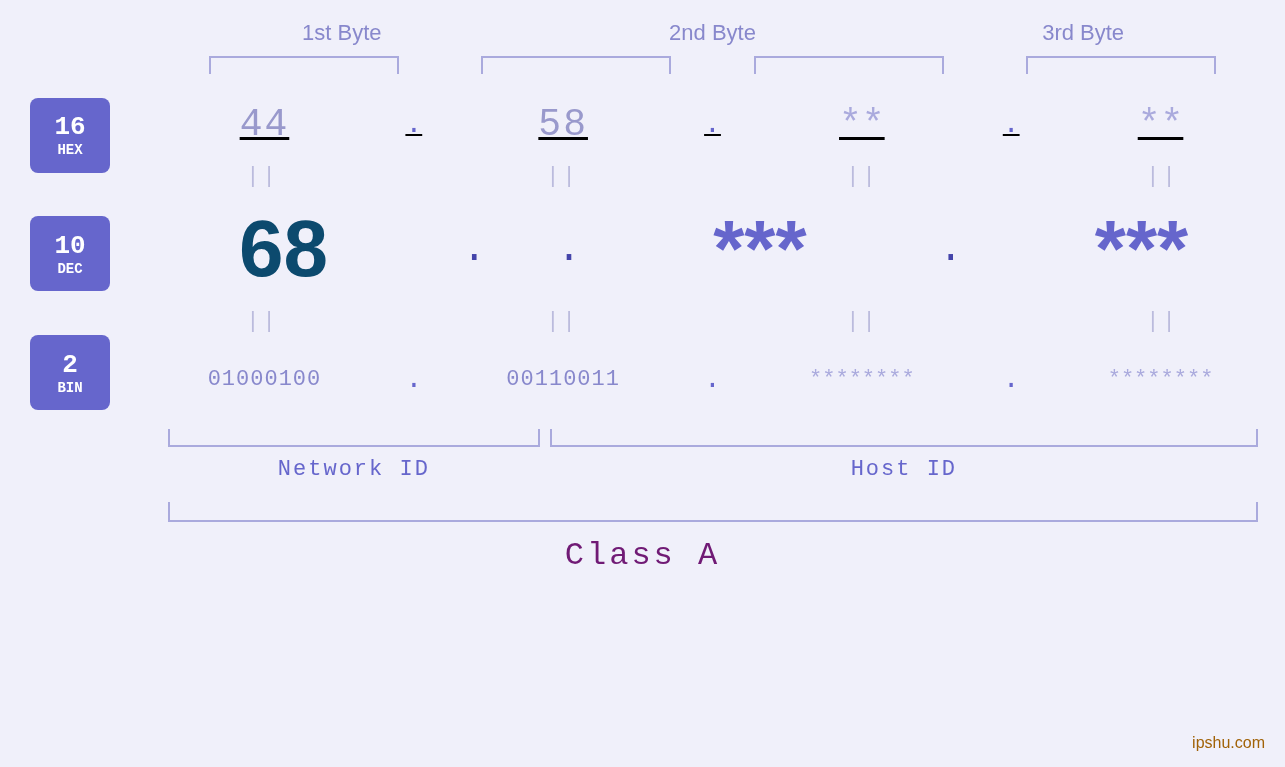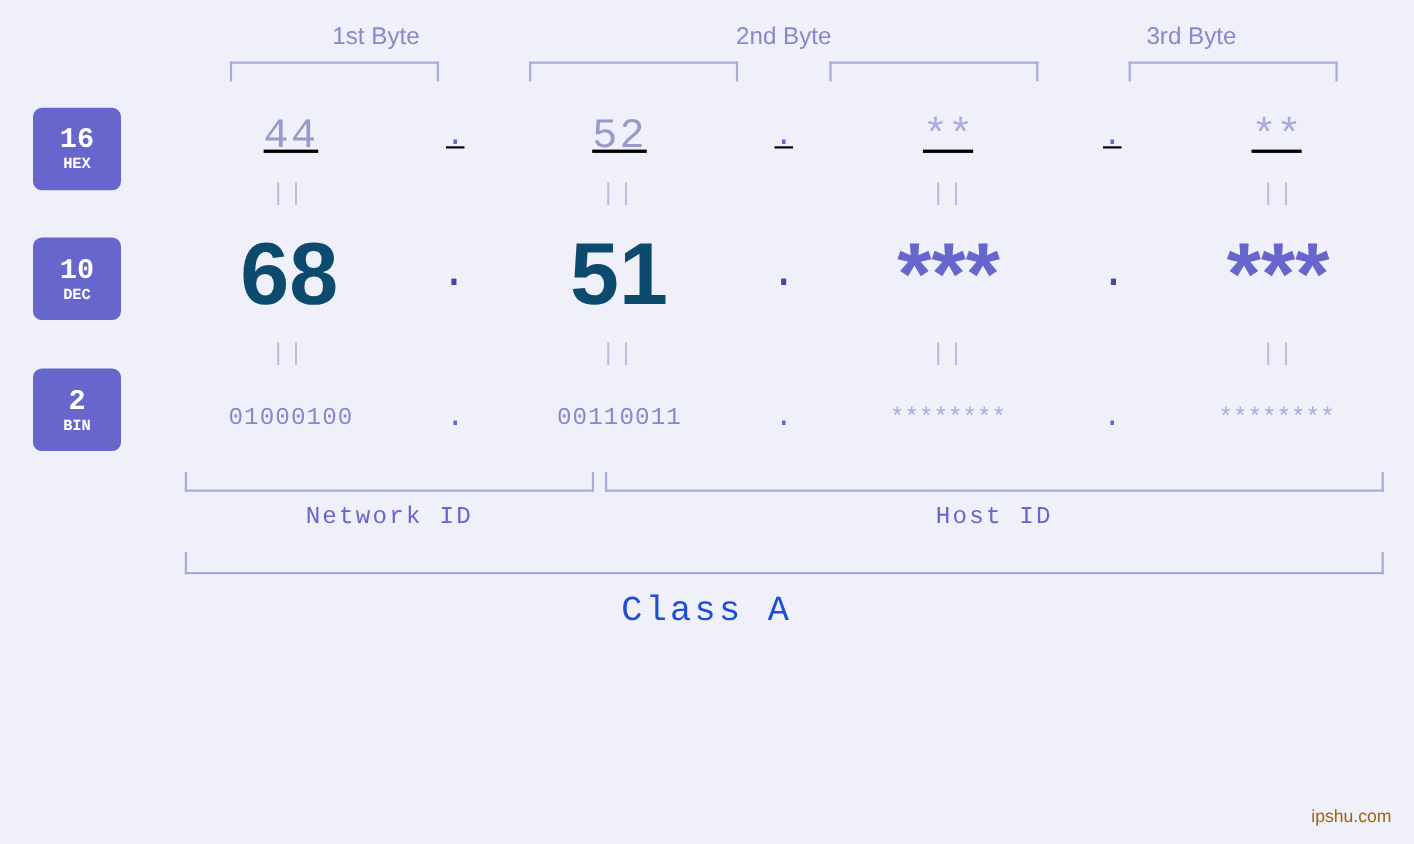--- a/index.html
+++ b/index.html
@@ -336,7 +336,7 @@
         </div>
         <span class="dot">.</span>
         <div class="cell">
-          <span class="hex-value">52</span>
+          <span class="hex-value">58</span>
         </div>
         <span class="dot">.</span>
         <div class="cell">

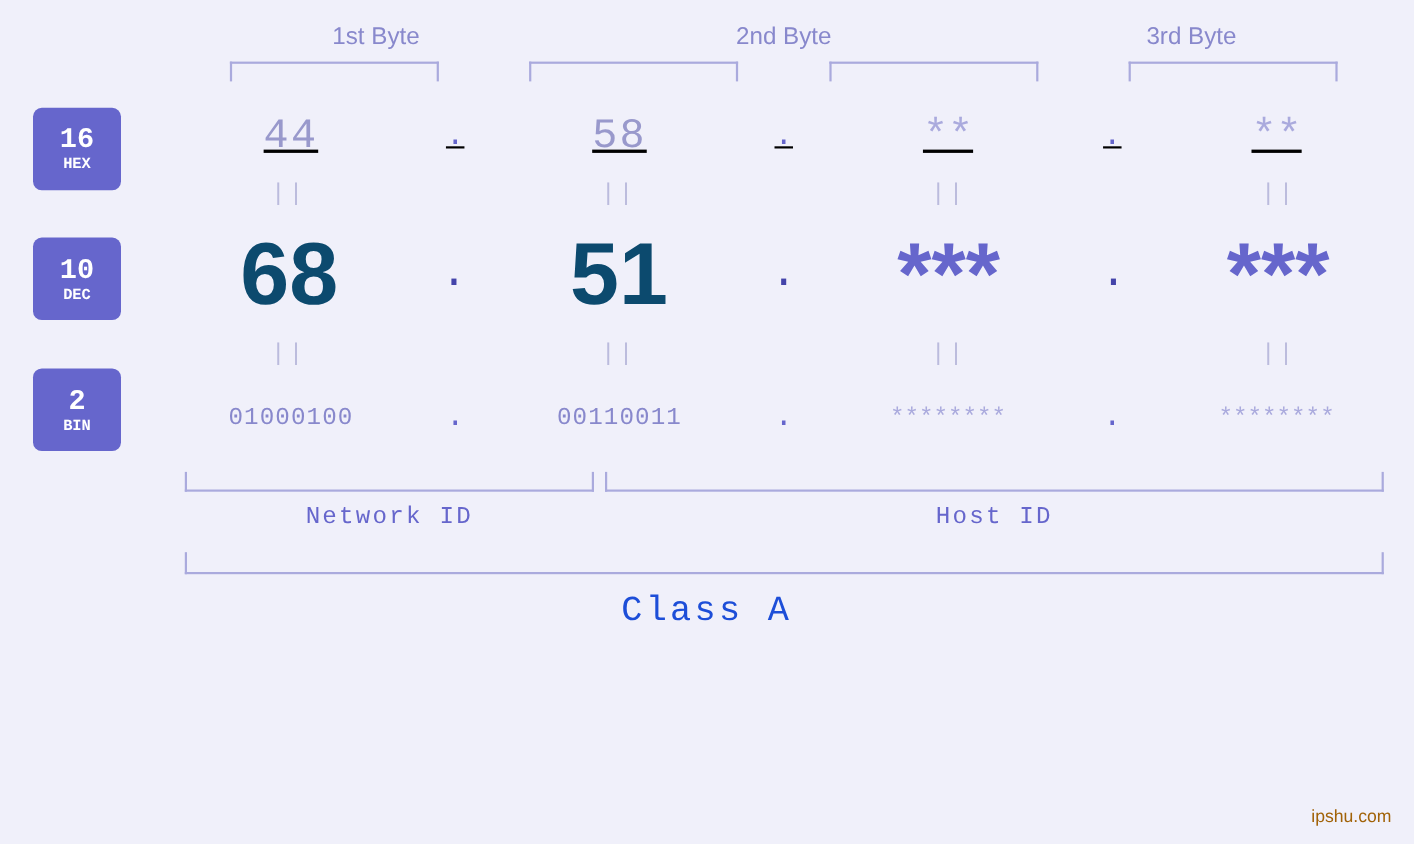--- a/index.html
+++ b/index.html
@@ -371,9 +371,6 @@
           <span class="dec-value">68</span>
         </div>
         <span class="dot dot-dec">.</span>
-        <div class="cell">
-          <span class="dec-value">51</span>
-        </div>
         <span class="dot dot-dec">.</span>
         <div class="cell">
           <span class="dec-masked">***</span>

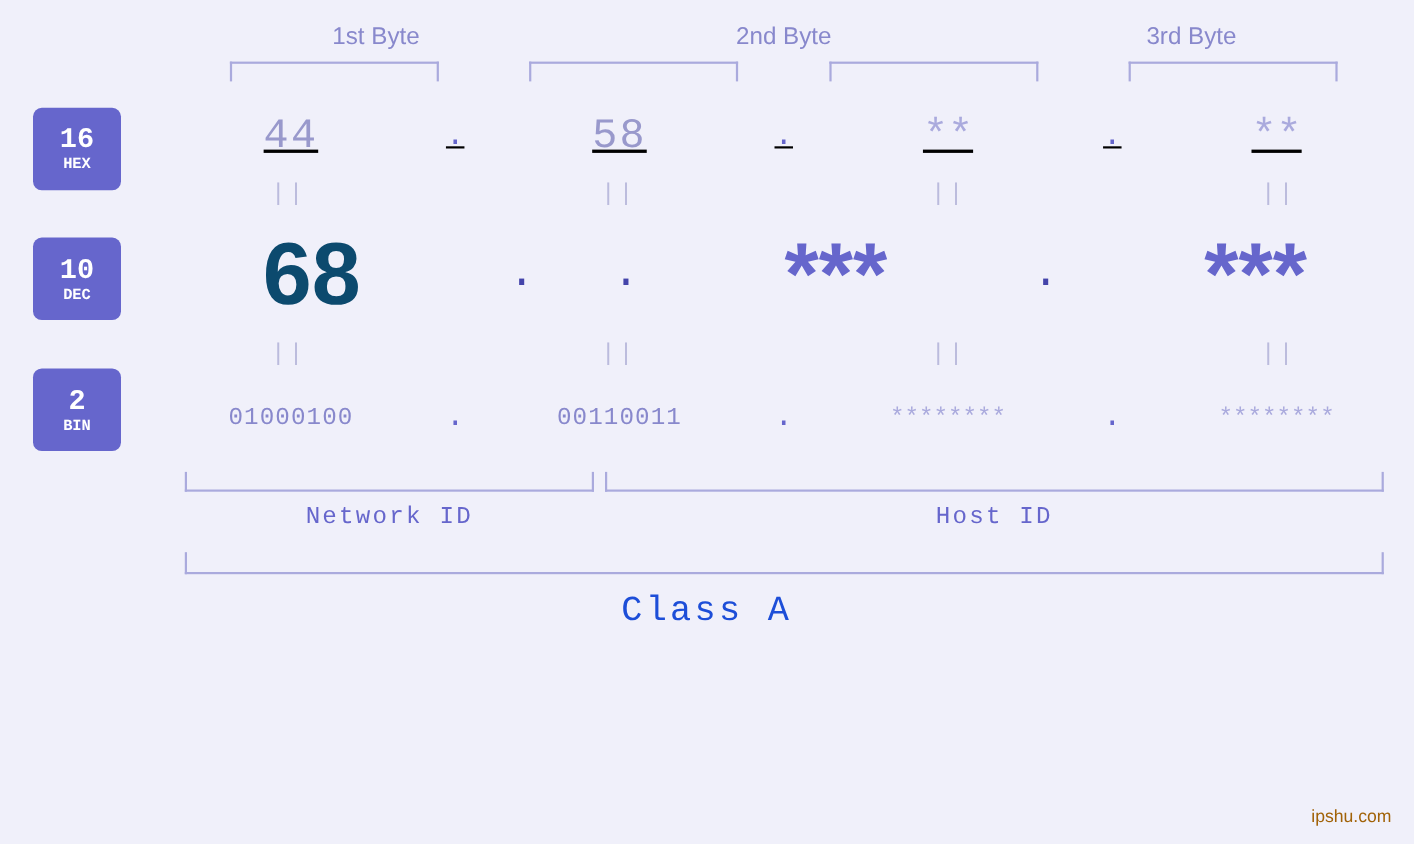--- a/index.html
+++ b/index.html
@@ -254,7 +254,7 @@
 
     .class-label {
       text-align: right;
-      color: #1d4ed8;
+      color: #701a75;
       font-size: 32px;
       letter-spacing: 3px;
       margin-top: 15px;

